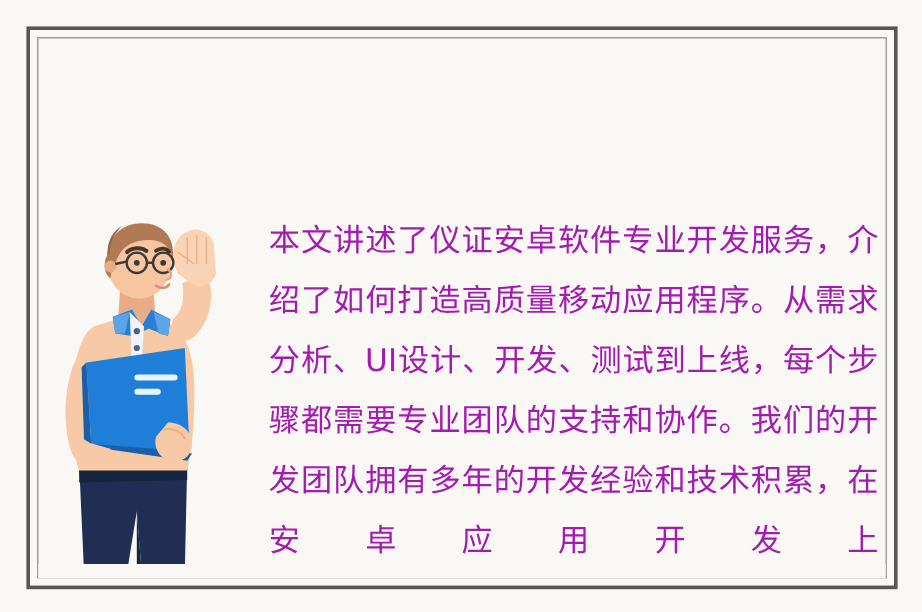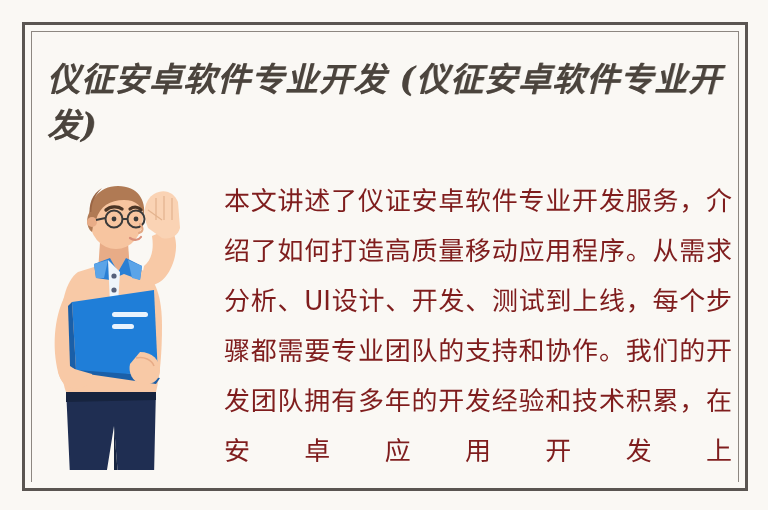--- a/index.html
+++ b/index.html
@@ -118,9 +118,6 @@
   <div class="frame-outer"></div>
   <div class="frame-inner"></div>
 
-  <div class="title-block">
-    <h1 class="title-text">仪征安卓软件专业开发 (仪征安卓软件专业开发)</h1>
-  </div>
 
   <div class="illustration">
     <svg viewBox="0 0 170 300" xmlns="http://www.w3.org/2000/svg" aria-hidden="true">

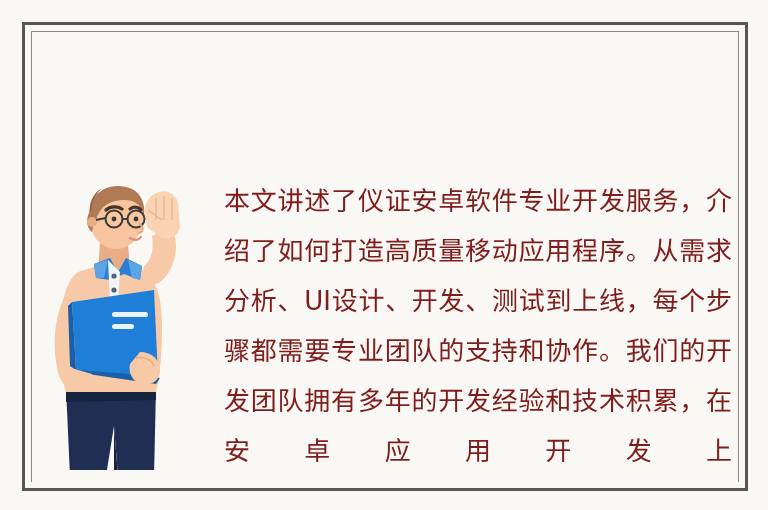--- a/index.html
+++ b/index.html
@@ -82,7 +82,7 @@
     font-family: "DejaVu Sans", "Liberation Sans", sans-serif;
     font-size: 26px;
     line-height: 50px;
-    color: #7f1d1d;
+    color: #a21caf;
     text-align: justify;
     text-align-last: justify;
     letter-spacing: 0px;

